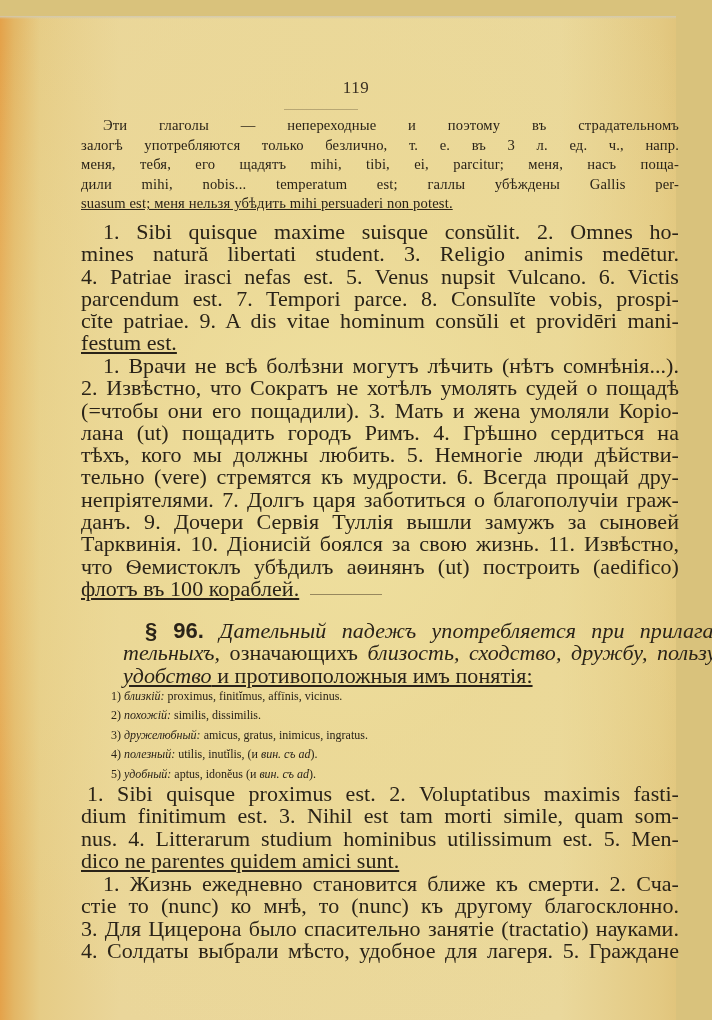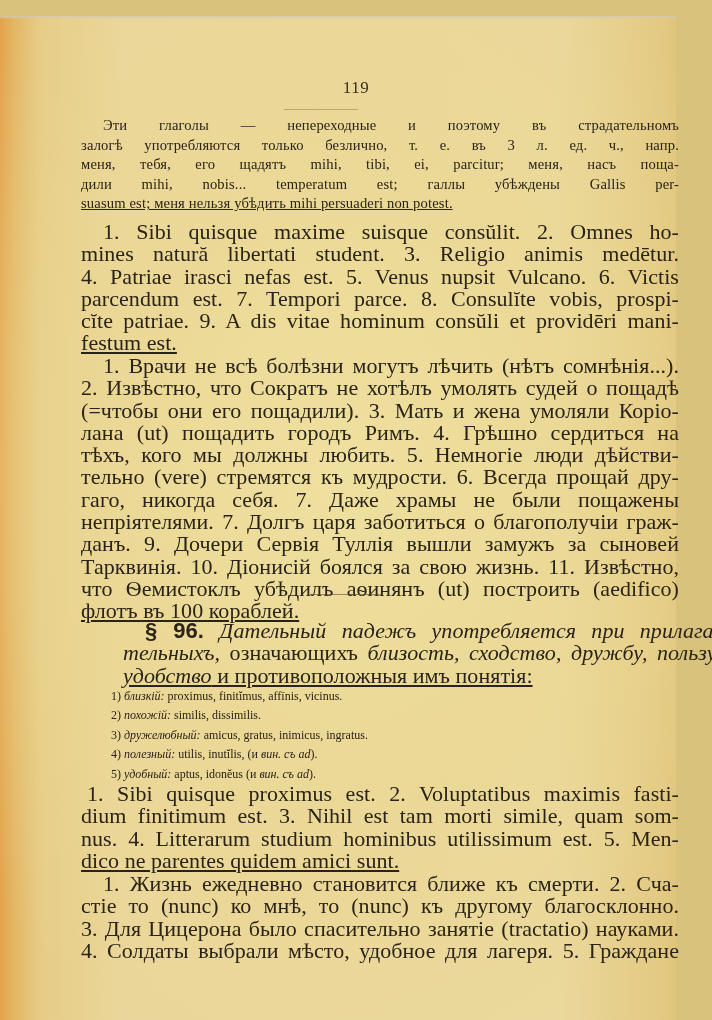--- a/index.html
+++ b/index.html
@@ -140,7 +140,6 @@
     <span class="justline">лана (ut) пощадить городъ Римъ. 4. Грѣшно сердиться на</span>
     <span class="justline">тѣхъ, кого мы должны любить. 5. Немногіе люди дѣйстви-</span>
     <span class="justline">тельно (vere) стремятся къ мудрости. 6. Всегда прощай дру-</span>
-    <span class="justline">гаго, никогда себя. 7. Даже храмы не были пощажены</span>
     <span class="justline">непріятелями. 7. Долгъ царя заботиться о благополучіи граж-</span>
     <span class="justline">данъ. 9. Дочери Сервія Туллія вышли замужъ за сыновей</span>
     <span class="justline">Тарквинія. 10. Діонисій боялся за свою жизнь. 11. Извѣстно,</span>

